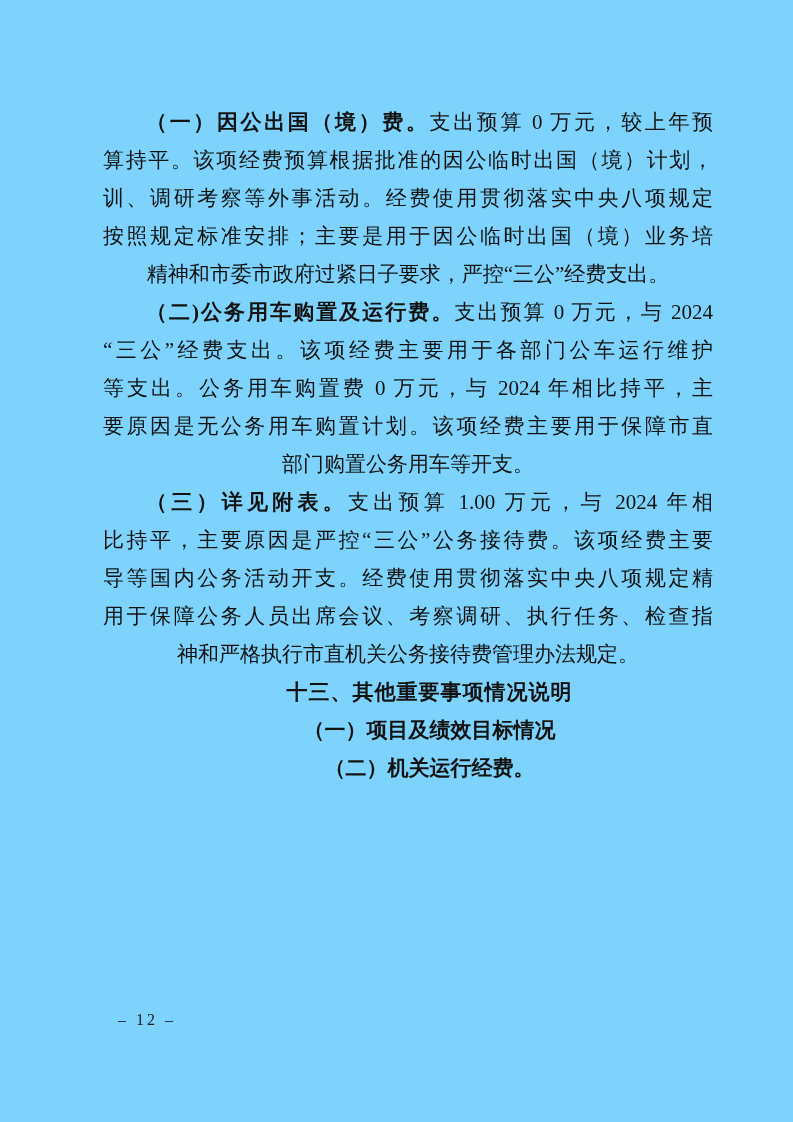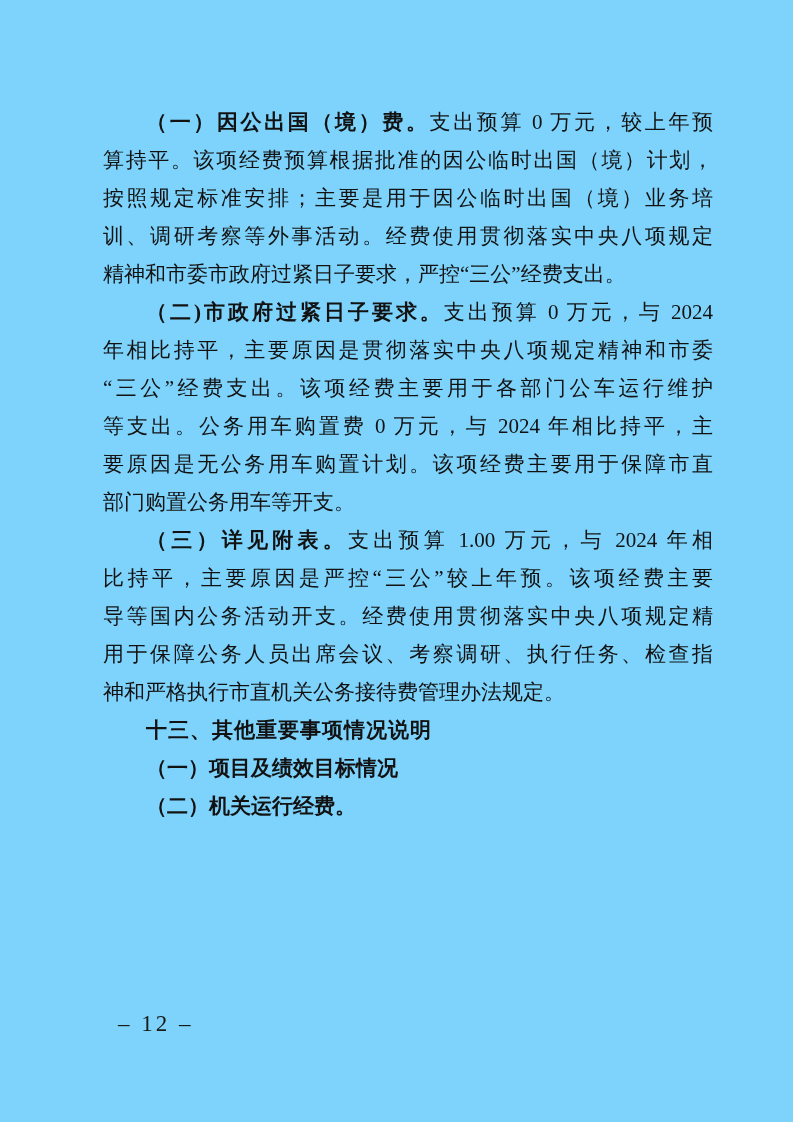--- a/index.html
+++ b/index.html
@@ -68,8 +68,8 @@
       <div>
         <div class="line justify indent"><span class="seg-bold">（一）因公出国（境）费。</span><span>支出预算 0 万元，较上年预</span></div>
         <div class="line justify"><span>算持平。该项经费预算根据批准的因公临时出国（境）计划，</span></div>
+        <div class="line justify"><span>训、调研考察等外事活动。经费使用贯彻落实中央八项规定</span></div>
         <div class="line justify"><span>按照规定标准安排；主要是用于因公临时出国（境）业务培</span></div>
-        <div class="line justify"><span>训、调研考察等外事活动。经费使用贯彻落实中央八项规定</span></div>
         <div class="line"><span>精神和市委市政府过紧日子要求，严控“三公”经费支出。</span></div>
       </div>
       <div>

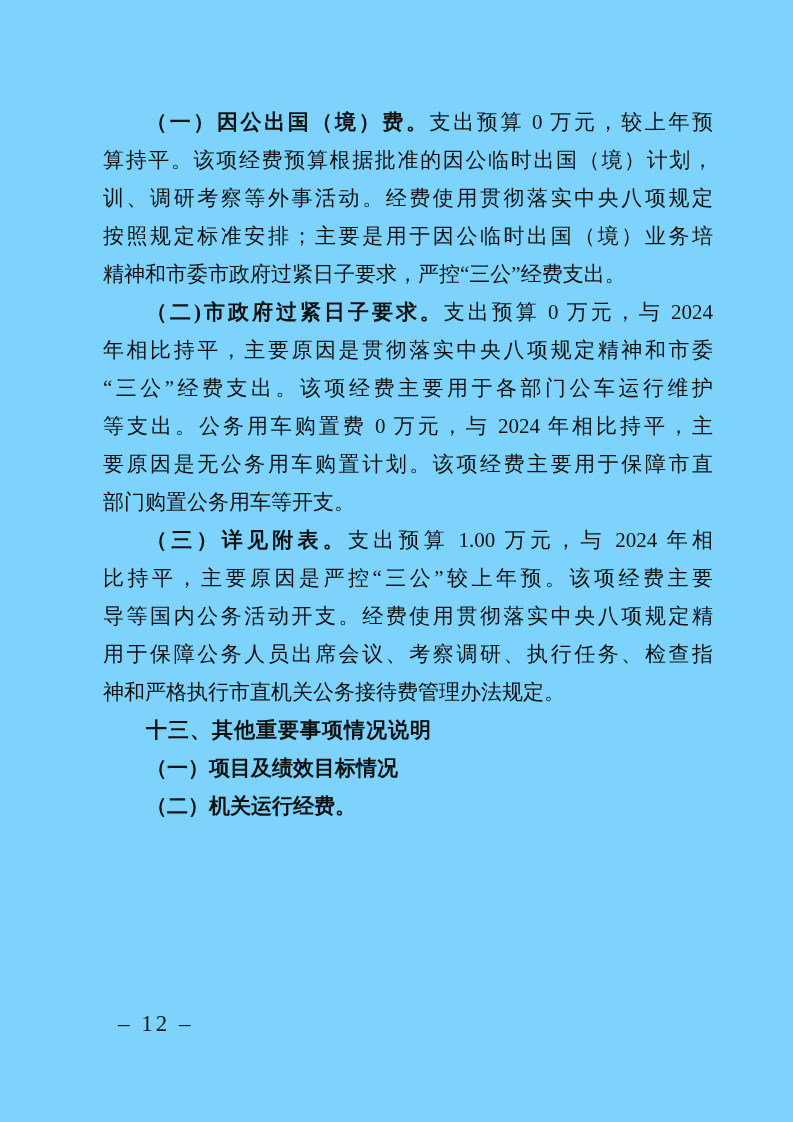--- a/index.html
+++ b/index.html
@@ -27,7 +27,7 @@
     height: 38px;
     line-height: 38px;
     font-size: 21px;
-    text-align: left;
+    text-align: center;
     white-space: normal;
     overflow: visible;
   }

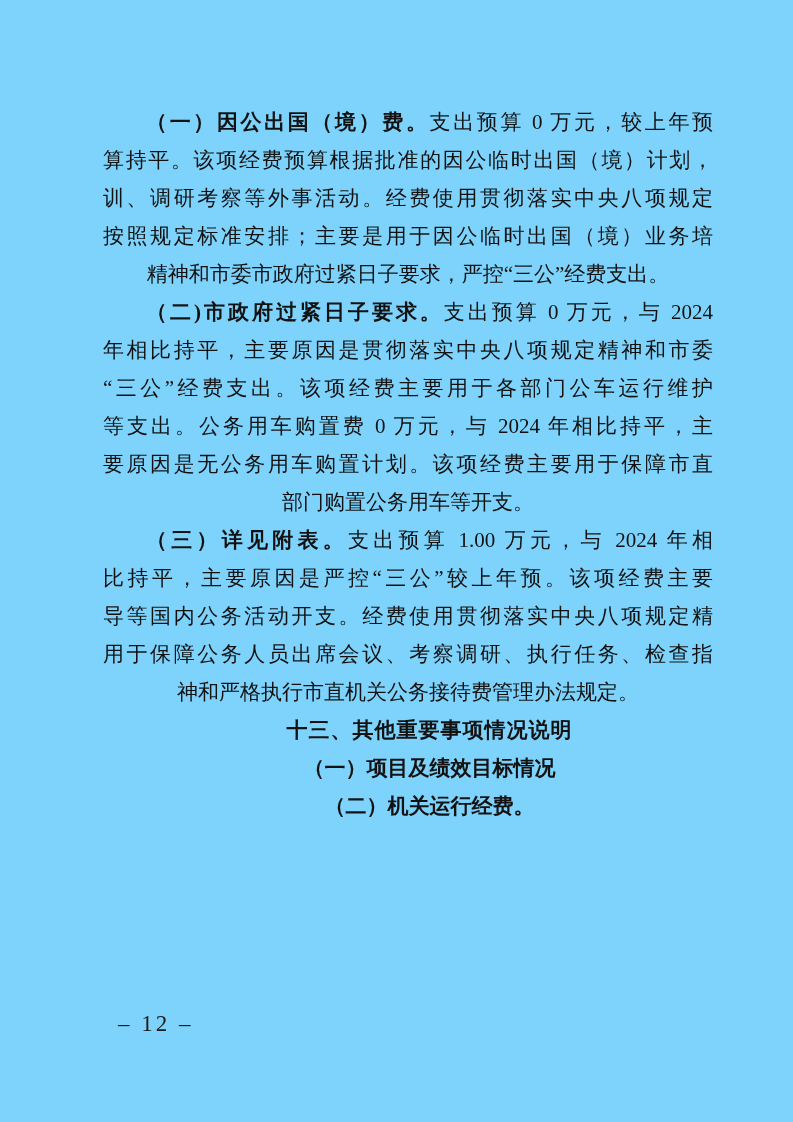--- a/index.html
+++ b/index.html
@@ -73,7 +73,7 @@
         <div class="line"><span>精神和市委市政府过紧日子要求，严控“三公”经费支出。</span></div>
       </div>
       <div>
-        <div class="line justify indent"><span class="seg-bold">（二)市政府过紧日子要求。</span><span>支出预算 0 万元，与 2024</span></div>
+        <div class="line justify indent"><span class="seg-bold">（二)公务用车购置及运行费。</span><span>支出预算 0 万元，与 2024</span></div>
         <div class="line justify"><span>年相比持平，主要原因是贯彻落实中央八项规定精神和市委</span></div>
         <div class="line justify"><span>“三公”经费支出。该项经费主要用于各部门公车运行维护</span></div>
         <div class="line justify"><span>等支出。公务用车购置费 0 万元，与 2024 年相比持平，主</span></div>

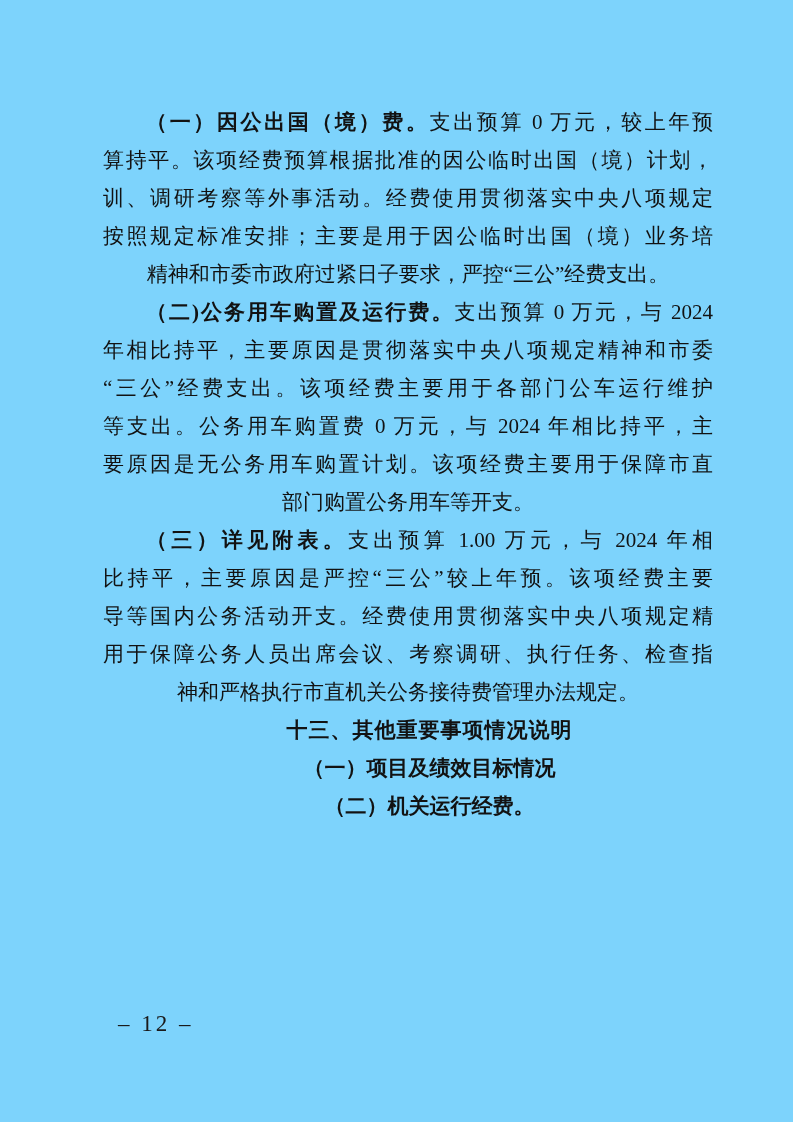--- a/index.html
+++ b/index.html
@@ -74,7 +74,6 @@
       </div>
       <div>
         <div class="line justify indent"><span class="seg-bold">（二)公务用车购置及运行费。</span><span>支出预算 0 万元，与 2024</span></div>
-        <div class="line justify"><span>年相比持平，主要原因是贯彻落实中央八项规定精神和市委</span></div>
         <div class="line justify"><span>“三公”经费支出。该项经费主要用于各部门公车运行维护</span></div>
         <div class="line justify"><span>等支出。公务用车购置费 0 万元，与 2024 年相比持平，主</span></div>
         <div class="line justify"><span>要原因是无公务用车购置计划。该项经费主要用于保障市直</span></div>

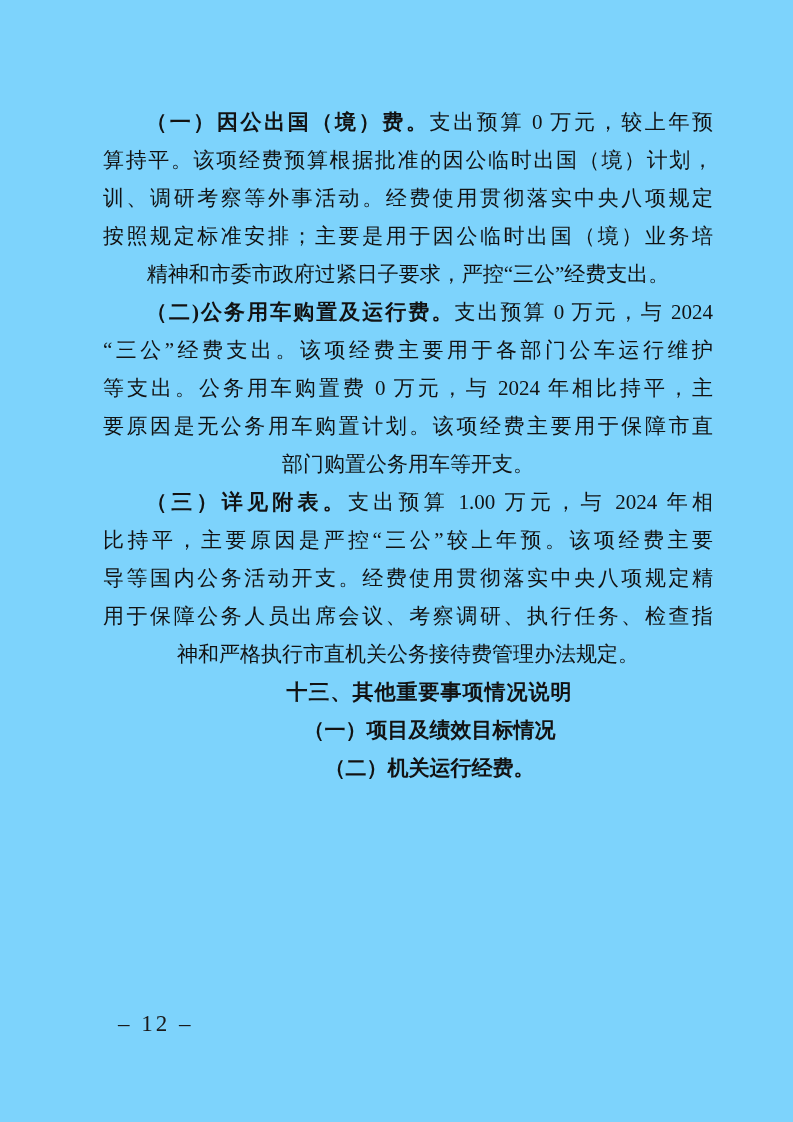--- a/index.html
+++ b/index.html
@@ -81,7 +81,7 @@
       </div>
       <div>
         <div class="line justify indent"><span class="seg-bold">（三）详见附表。</span><span>支出预算 1.00 万元，与 2024 年相</span></div>
-        <div class="line justify"><span>比持平，主要原因是严控“三公”较上年预。该项经费主要</span></div>
+        <div class="line justify"><span>比持平，主要原因是严控“三公”公务接待费。该项经费主要</span></div>
         <div class="line justify"><span>导等国内公务活动开支。经费使用贯彻落实中央八项规定精</span></div>
         <div class="line justify"><span>用于保障公务人员出席会议、考察调研、执行任务、检查指</span></div>
         <div class="line"><span>神和严格执行市直机关公务接待费管理办法规定。</span></div>

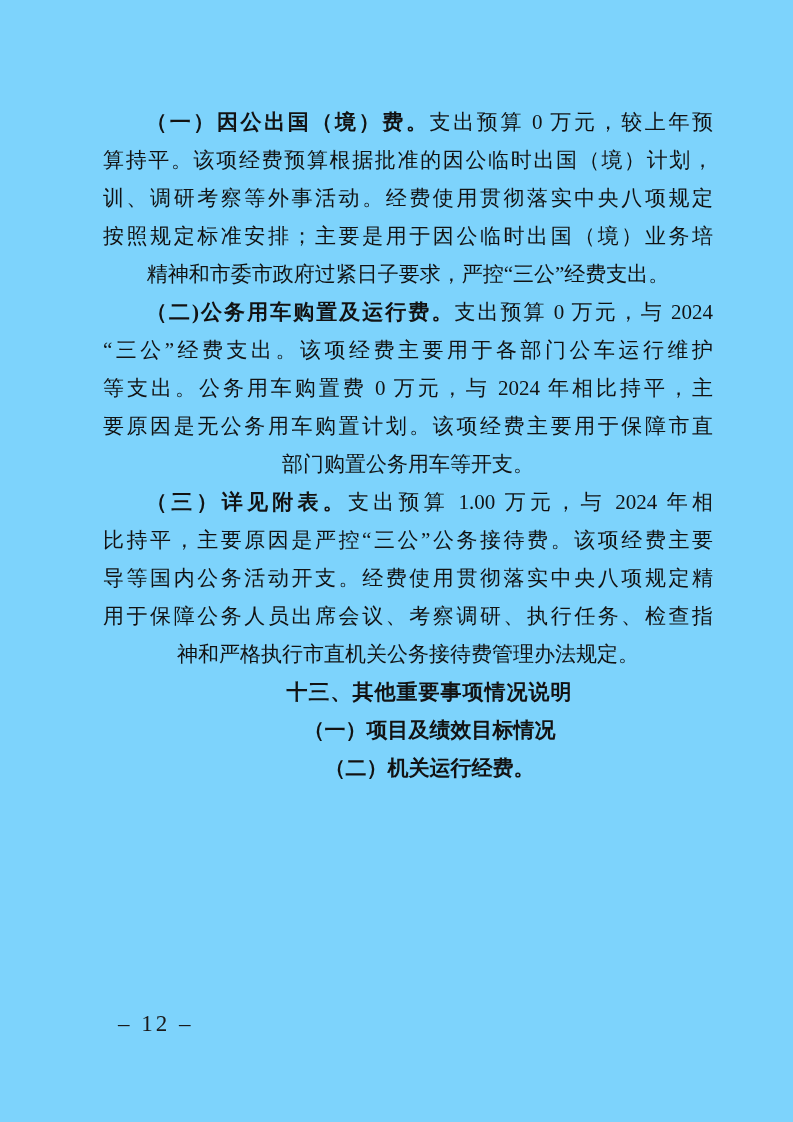--- a/index.html
+++ b/index.html
@@ -54,7 +54,7 @@
     position: absolute;
     left: 118px;
     top: 1011px;
-    font-size: 23px;
+    font-size: 16px;
     letter-spacing: 3px;
     color: #1a1a1a;
     font-family: "Liberation Serif", "DejaVu Serif", serif;

